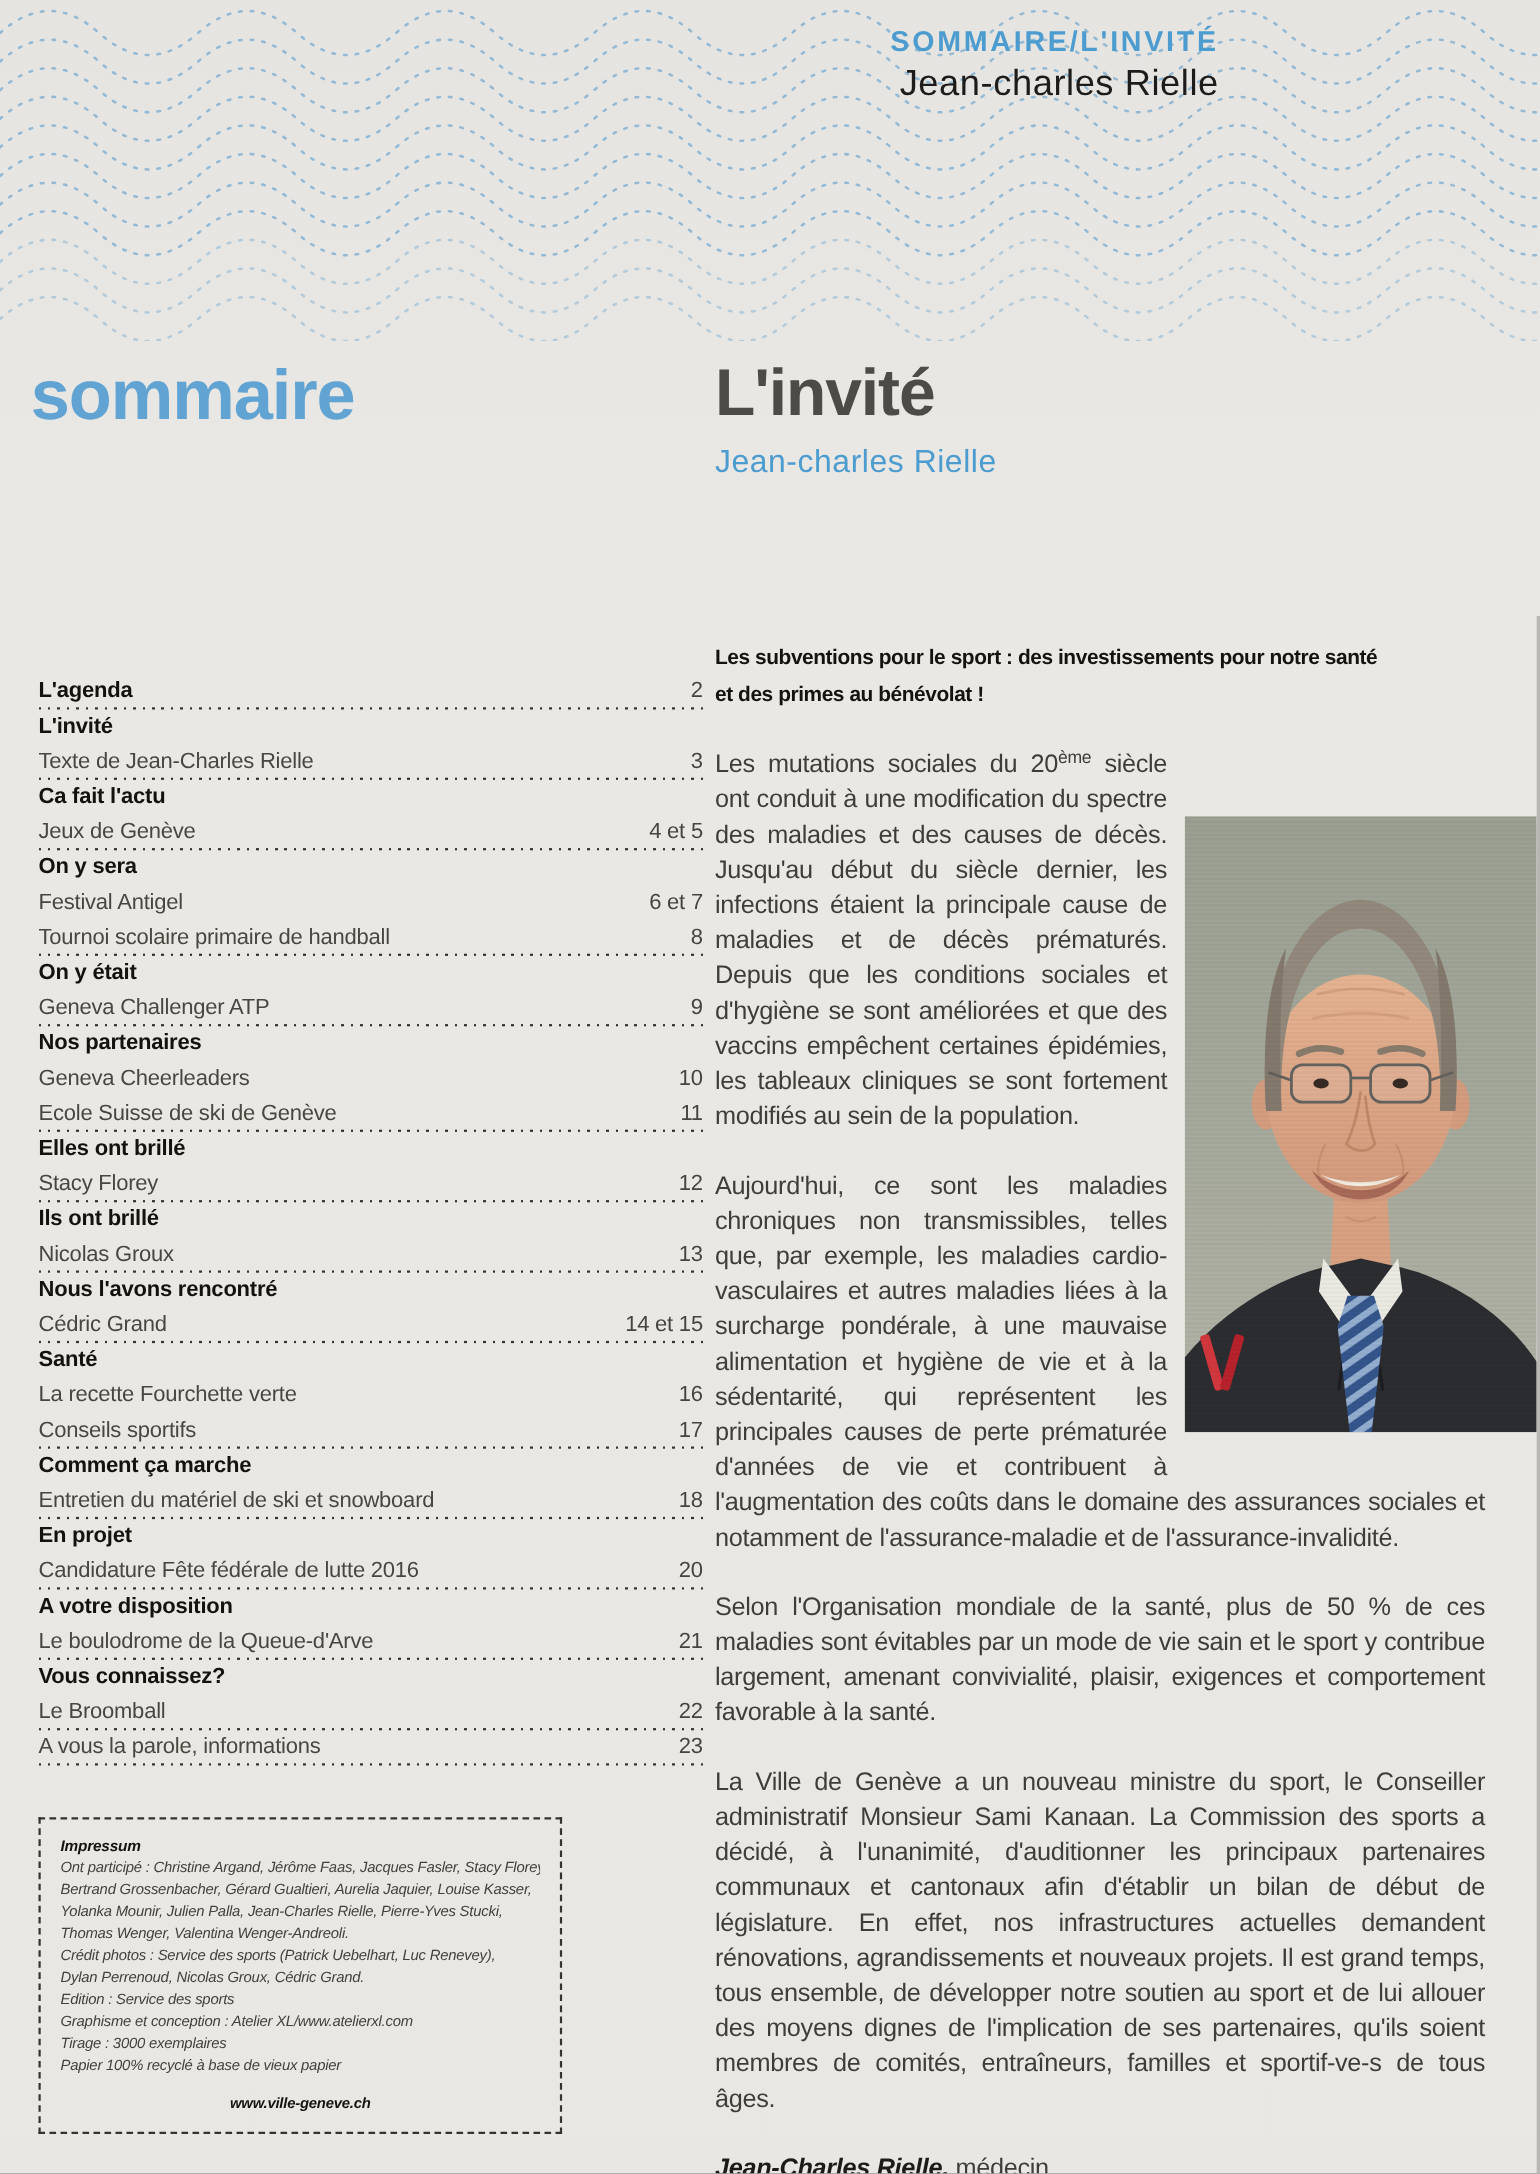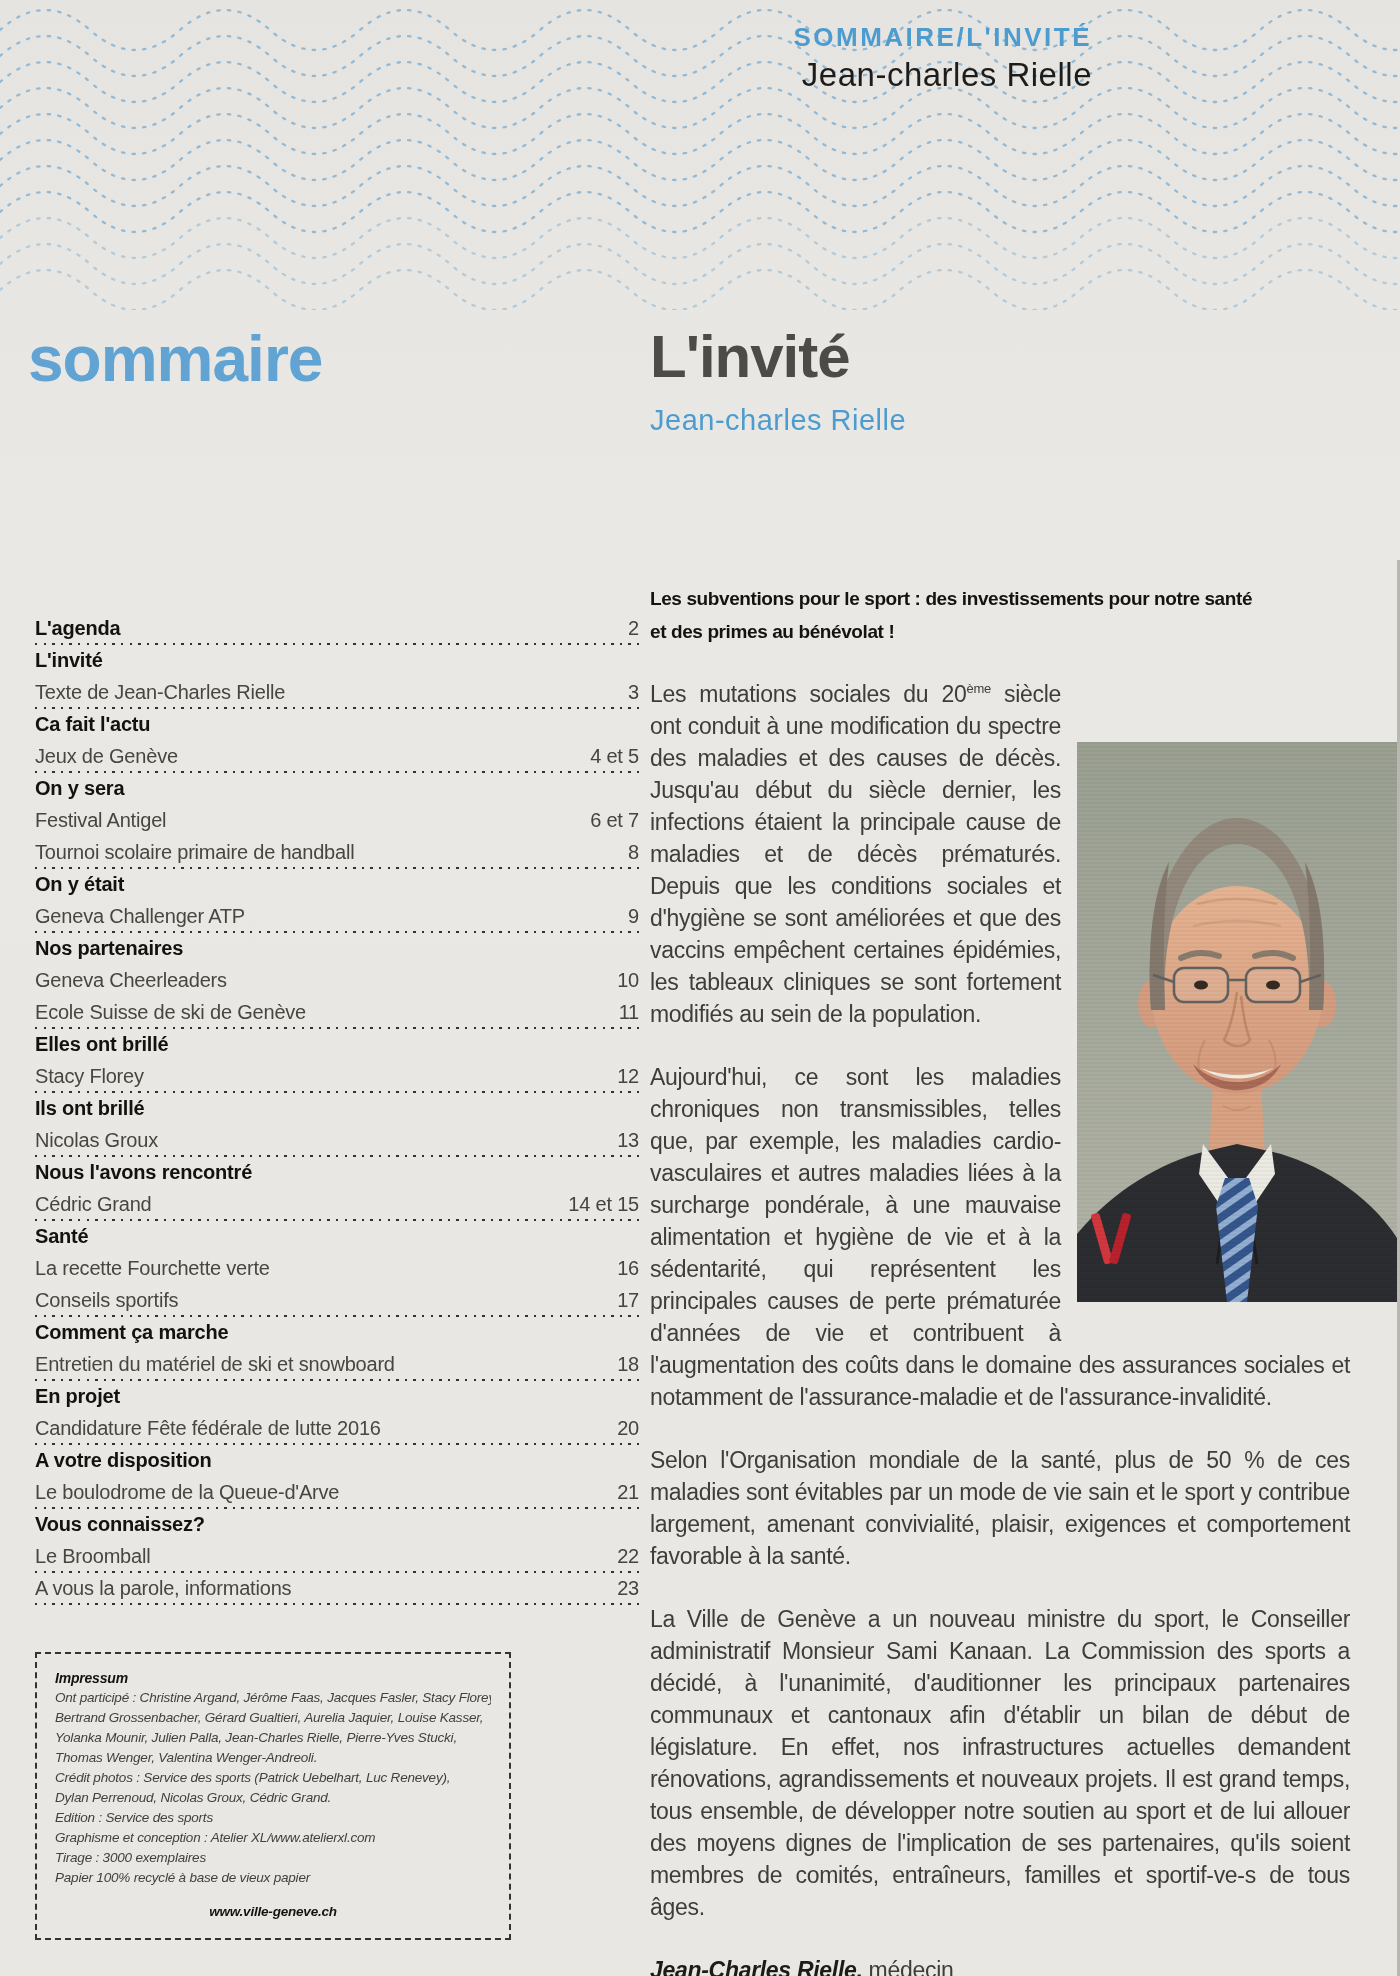--- a/index.html
+++ b/index.html
@@ -21,7 +21,7 @@
   }
   
   .wave-pattern{position:absolute;left:0;top:0;width:1400px;height:310px;}
-  .header-block{position:absolute;top:22px;right:308px;text-align:right;margin-left:32px;}
+  .header-block{position:absolute;top:22px;right:292px;text-align:right;margin-left:32px;}
   .kicker{font-size:26px;font-weight:700;letter-spacing:2.5px;color:var(--blue);white-space:nowrap;}
   .header-name{font-size:33px;font-weight:400;color:#1d1c1a;margin-top:3px;white-space:nowrap;letter-spacing:.5px;}
   

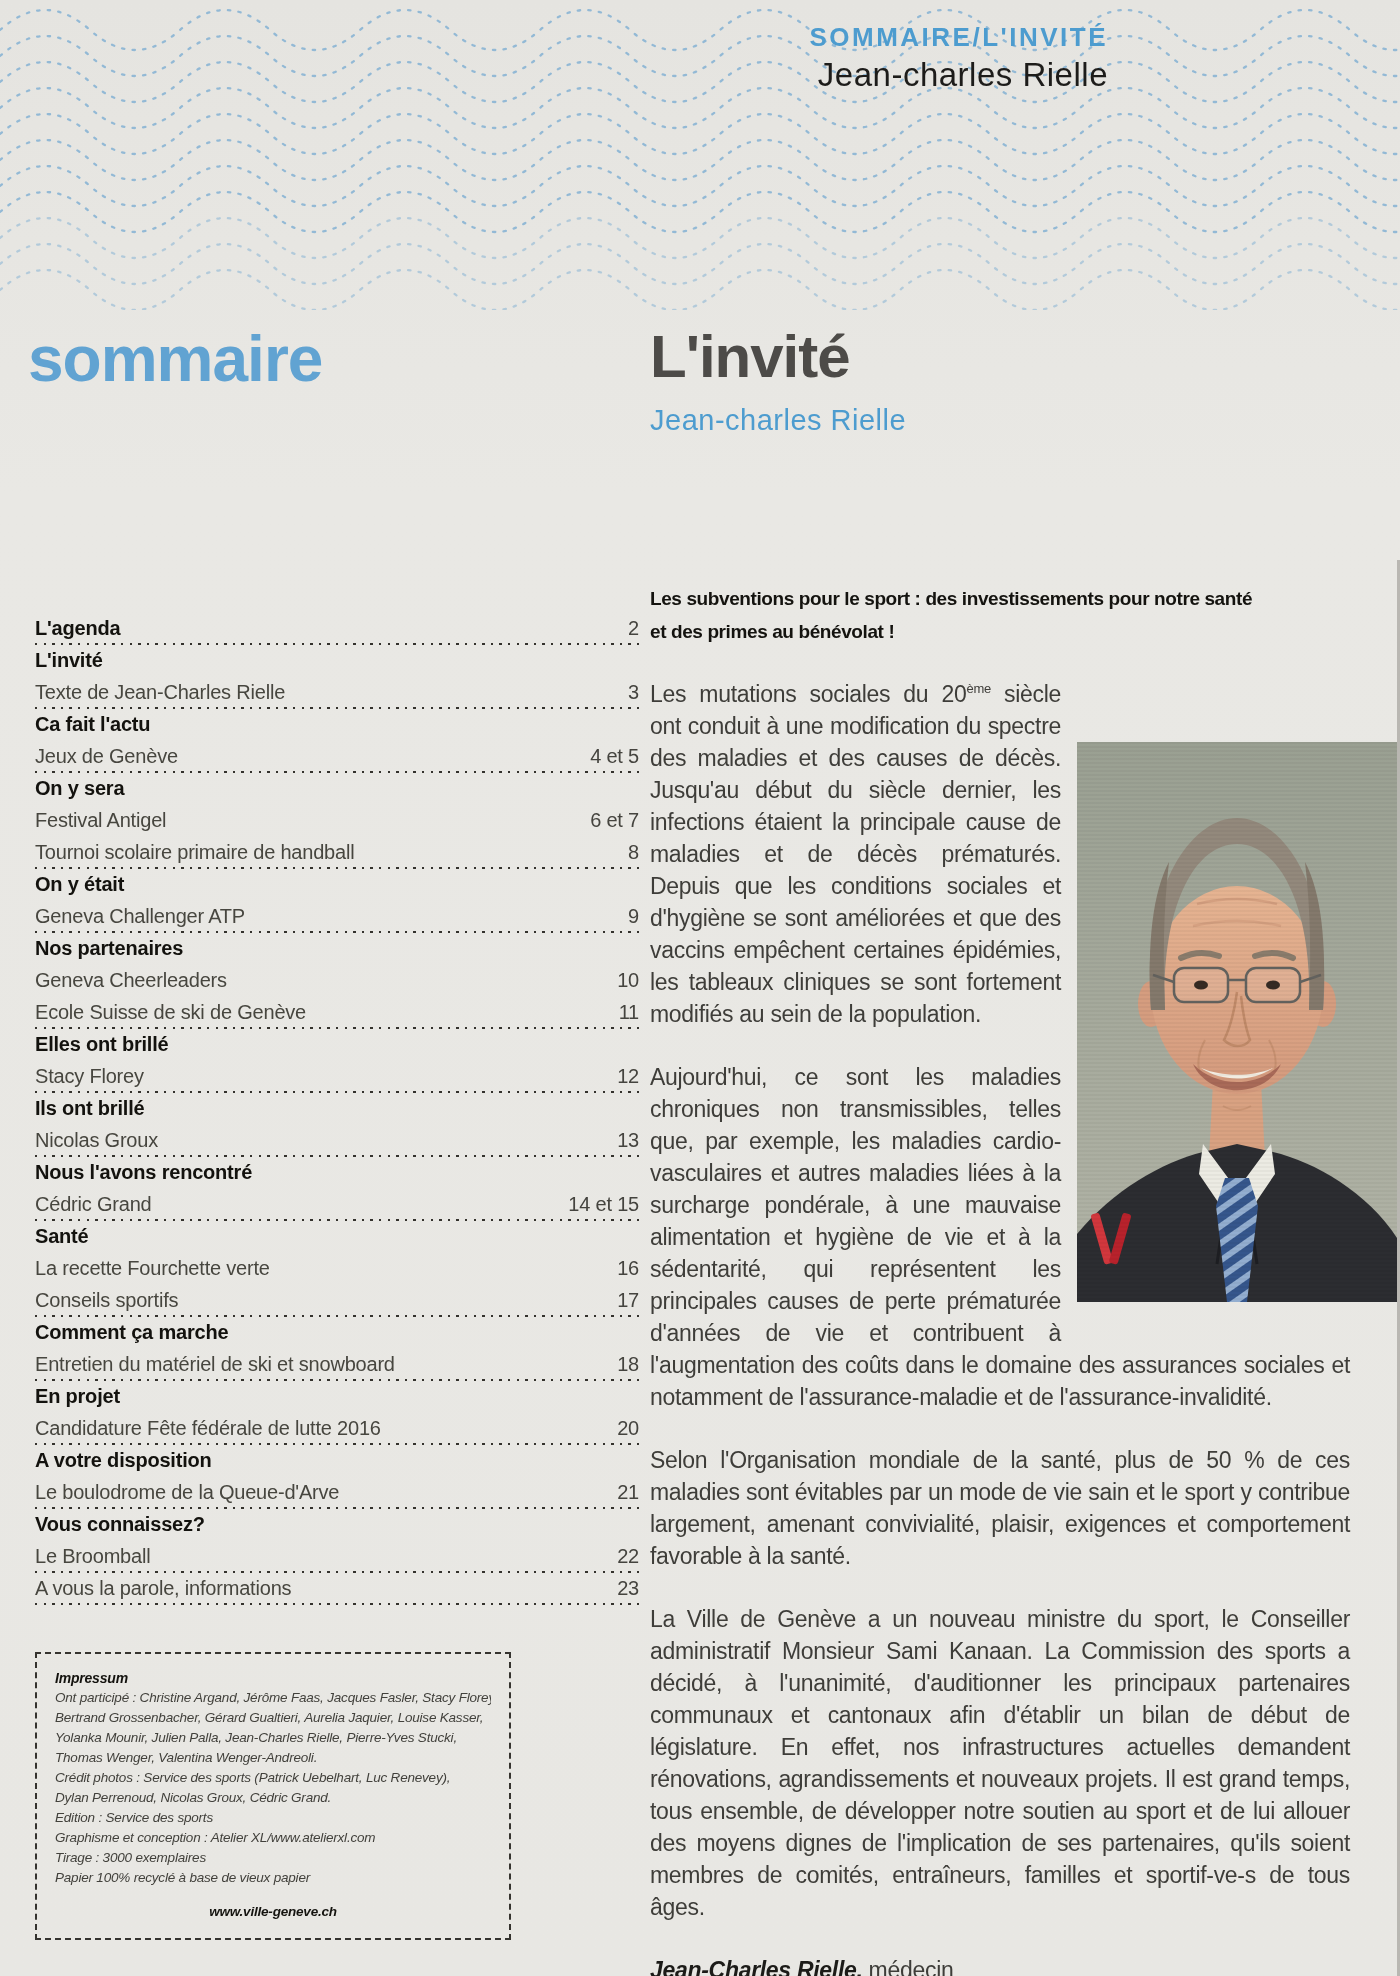--- a/index.html
+++ b/index.html
@@ -50,7 +50,7 @@
   .article-intro div{white-space:nowrap;}
   .article{position:absolute;left:650px;top:678px;width:700px;font-size:23px;line-height:32px;color:var(--body);text-align:justify;letter-spacing:-.3px;}
   .article p{margin:0 0 31px;}
-  .article sup{font-size:13px;line-height:0;}
+  .article sup{font-size:16px;line-height:0;}
   .invite-photo{float:right;width:320px;height:560px;margin:64px -47px 16px 16px;}
   .signature{margin-top:2px;line-height:32px;text-align:left;}
   .sig-name{font-weight:700;font-style:italic;color:#1c1b18;}

